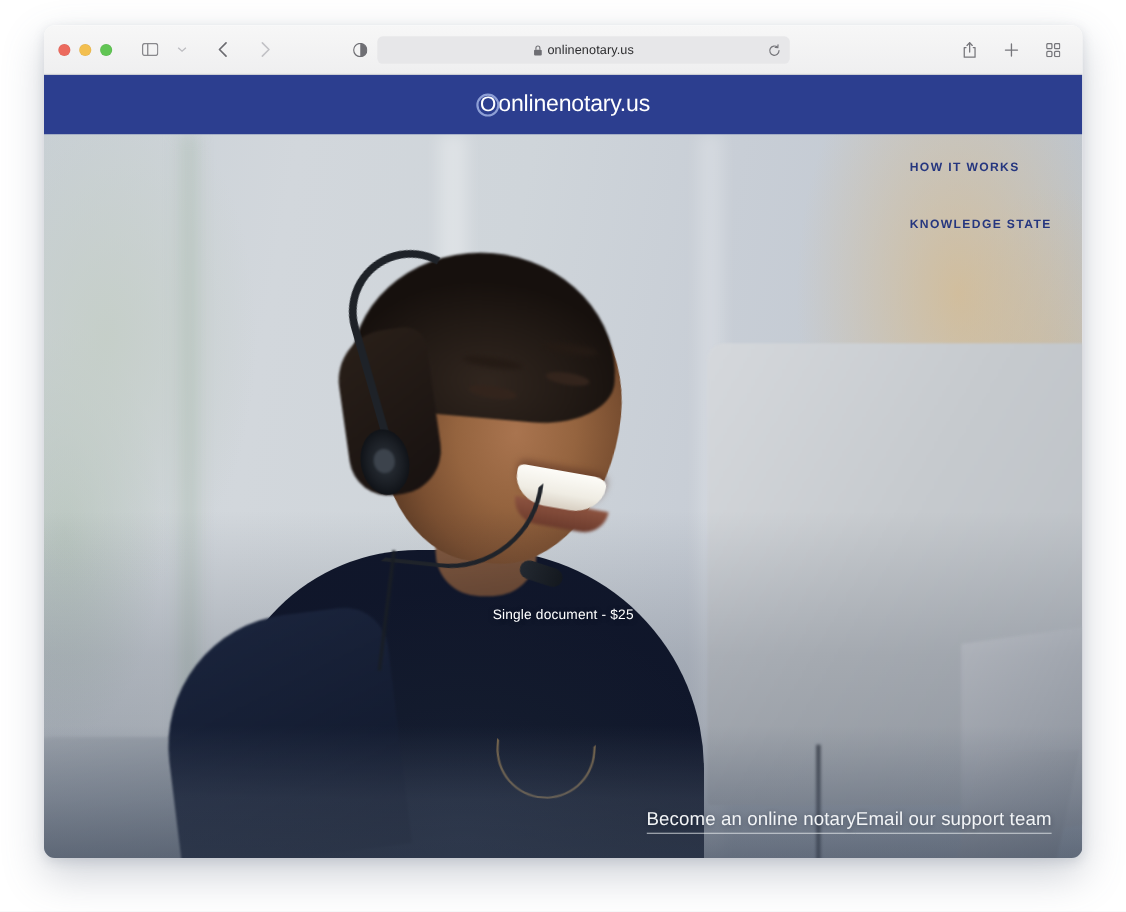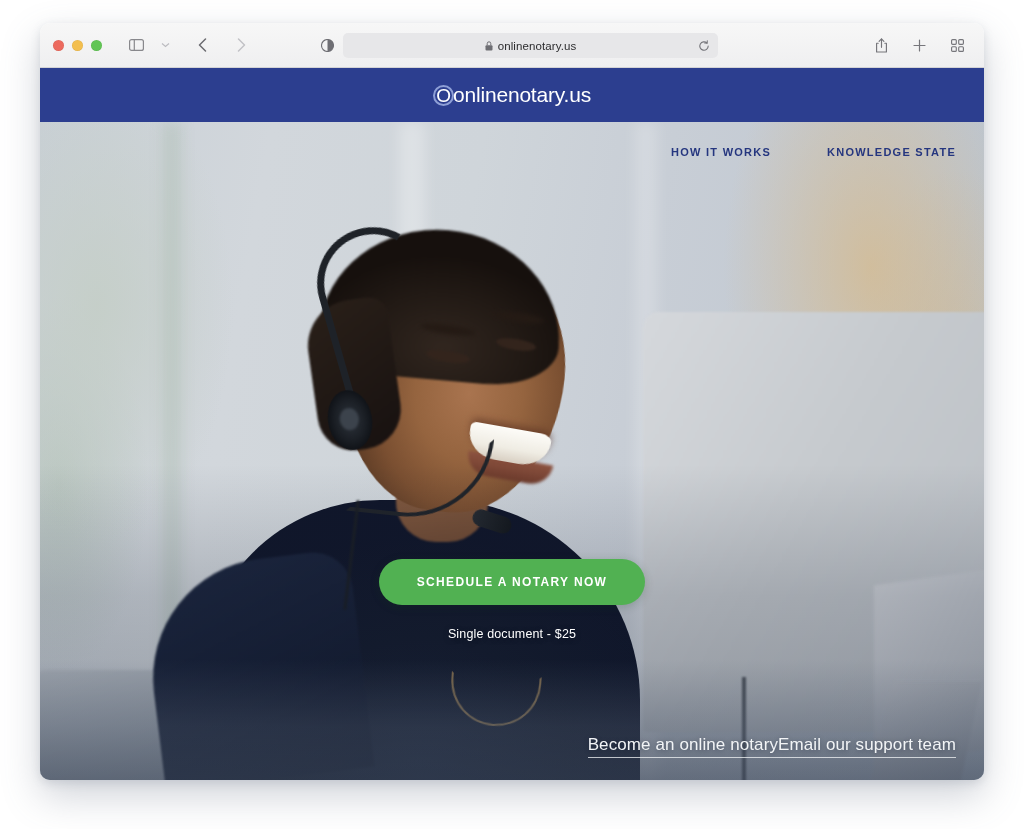--- a/index.html
+++ b/index.html
@@ -465,7 +465,7 @@
     padding: 0 28px 0 28px;
   }
   .nav-left { display: flex; gap: 44px; }
-  .nav-right { display: flex; gap: 56px; margin-left: auto; }
+  .nav-right { display: flex; gap: 40px; margin-left: auto; flex-direction: column; }
   .nav-link {
     font-size: 11px;
     font-weight: bold;

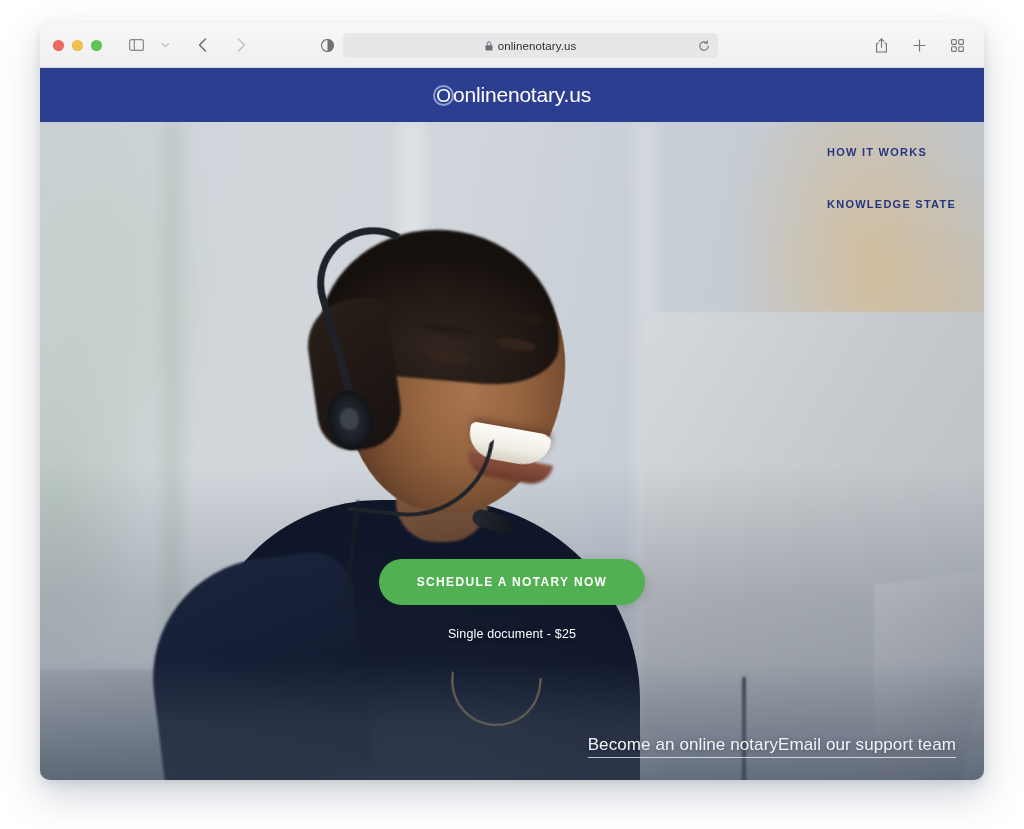--- a/index.html
+++ b/index.html
@@ -685,7 +685,6 @@
       </div>
 
       <div class="hero-copy">
-        <button class="cta-btn">SCHEDULE A NOTARY NOW</button>
         <div class="price-note">Single document - $25</div>
       </div>
 

